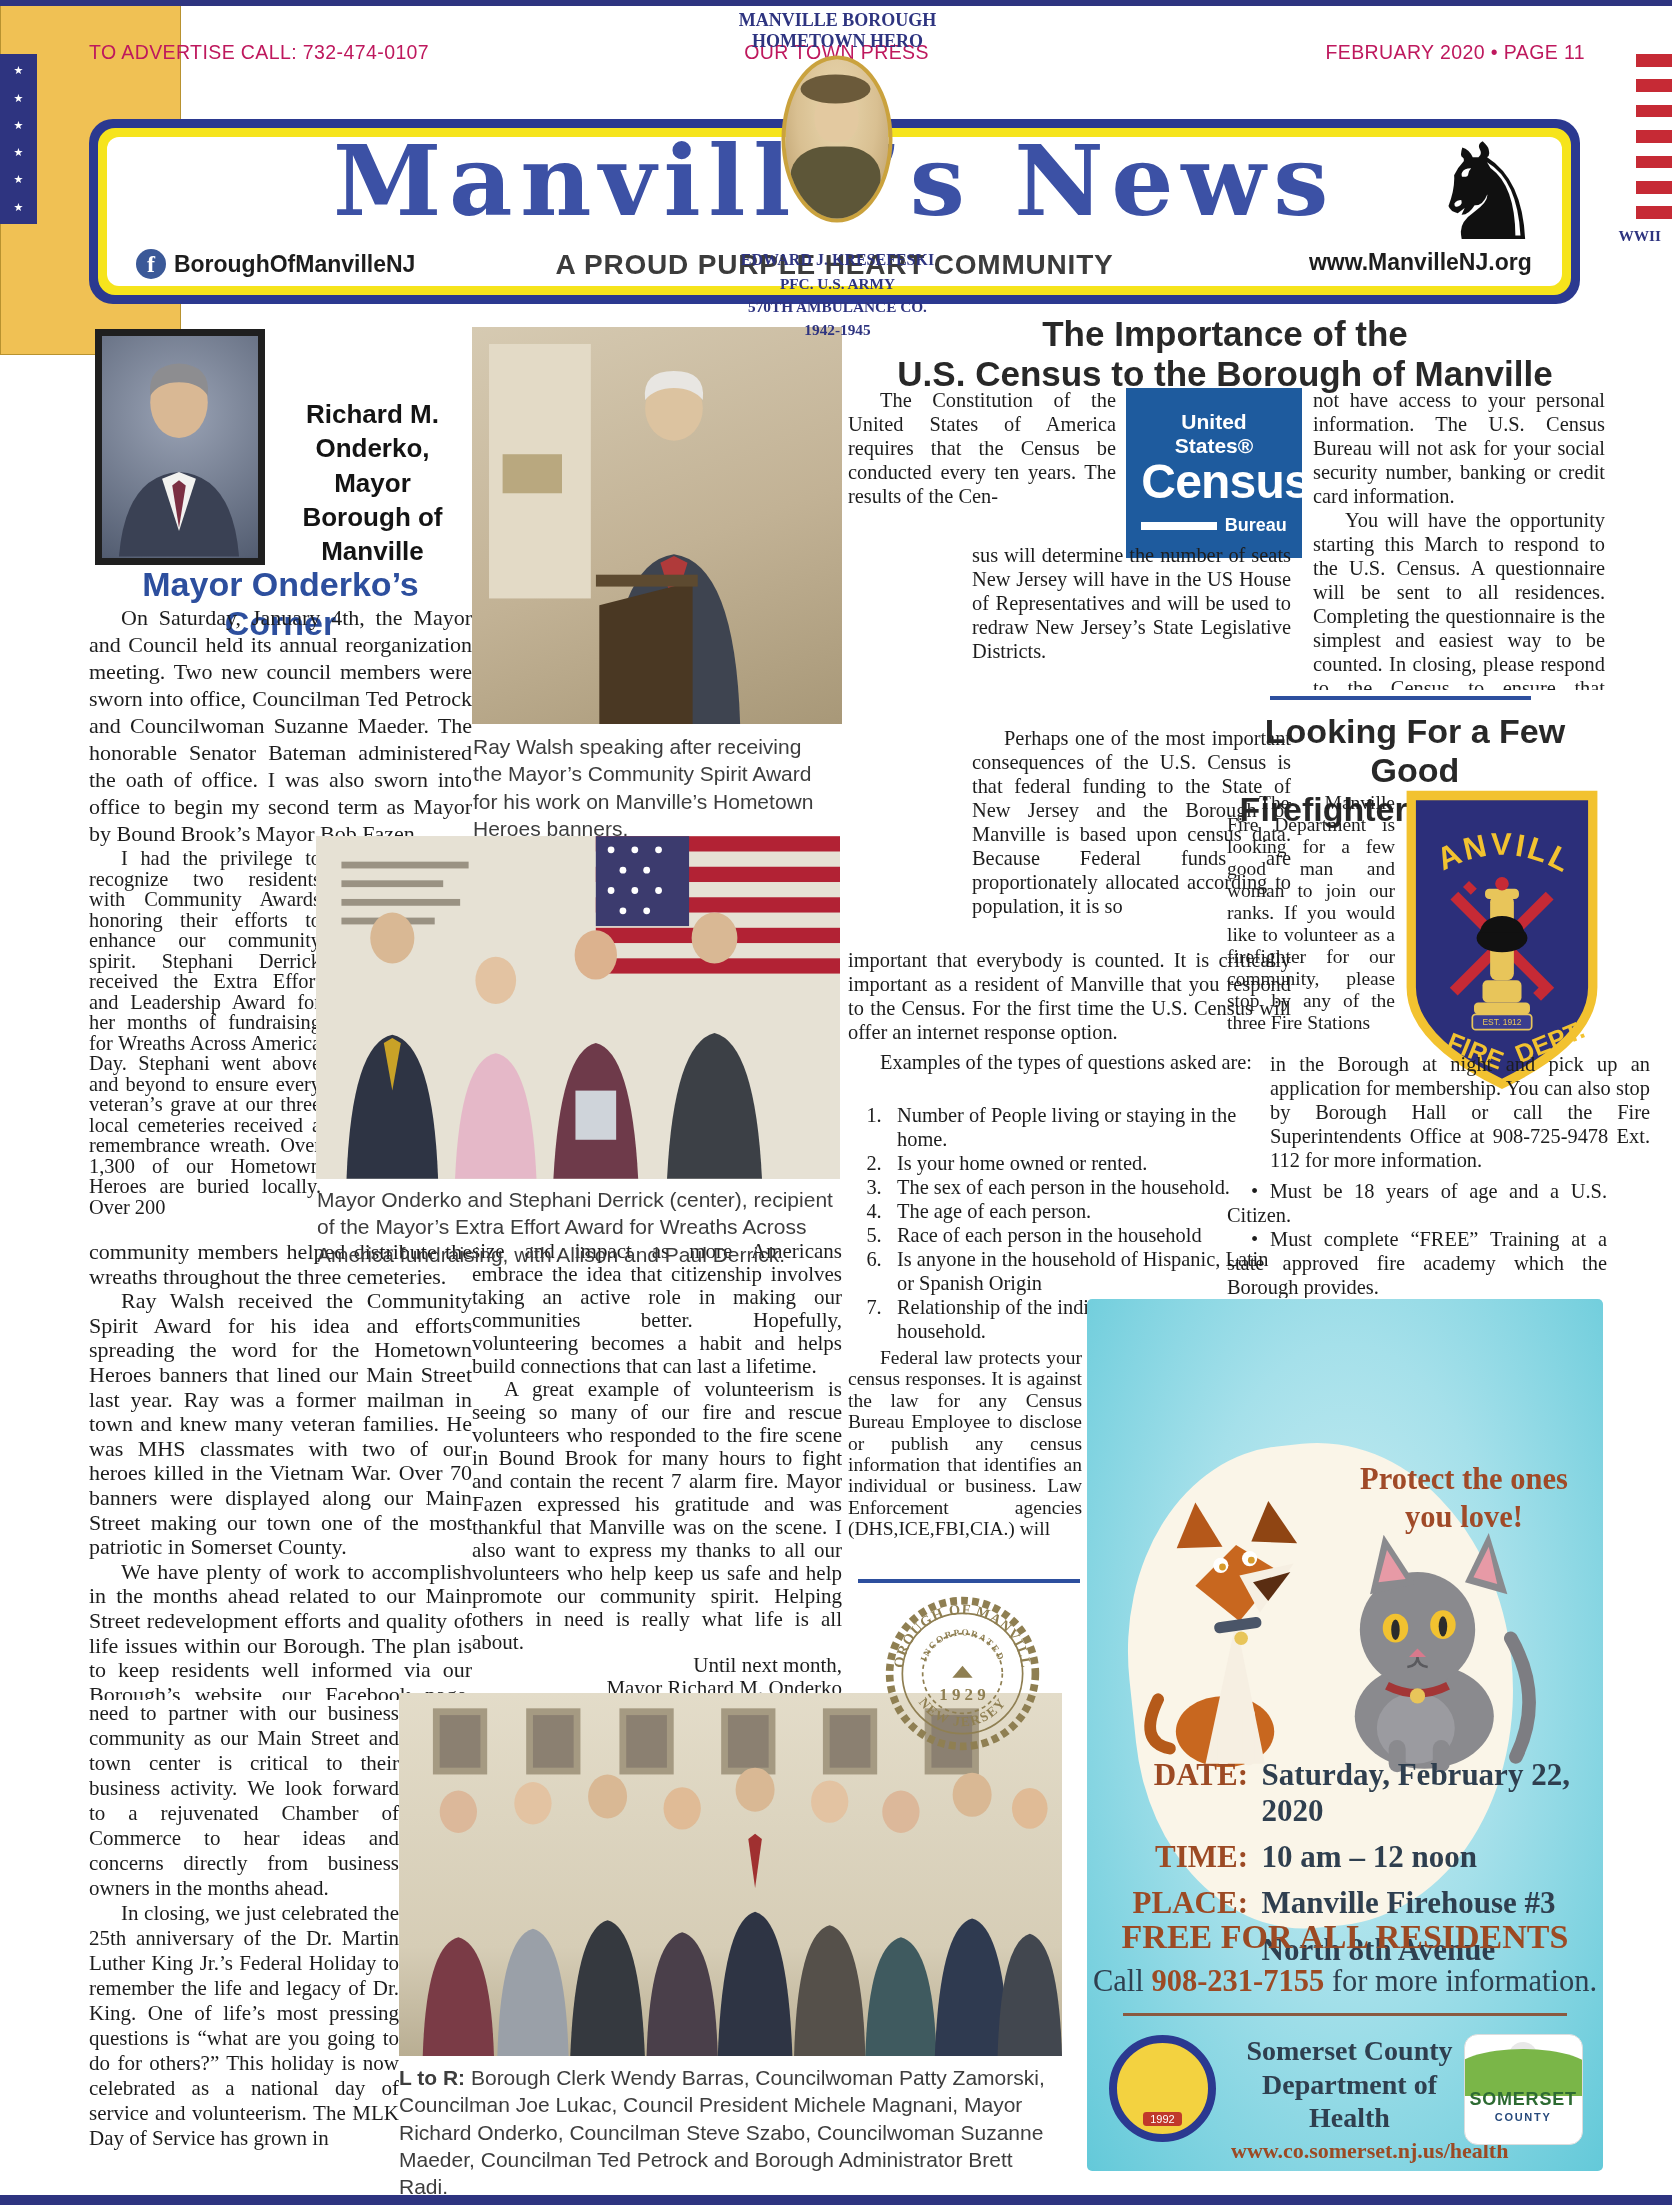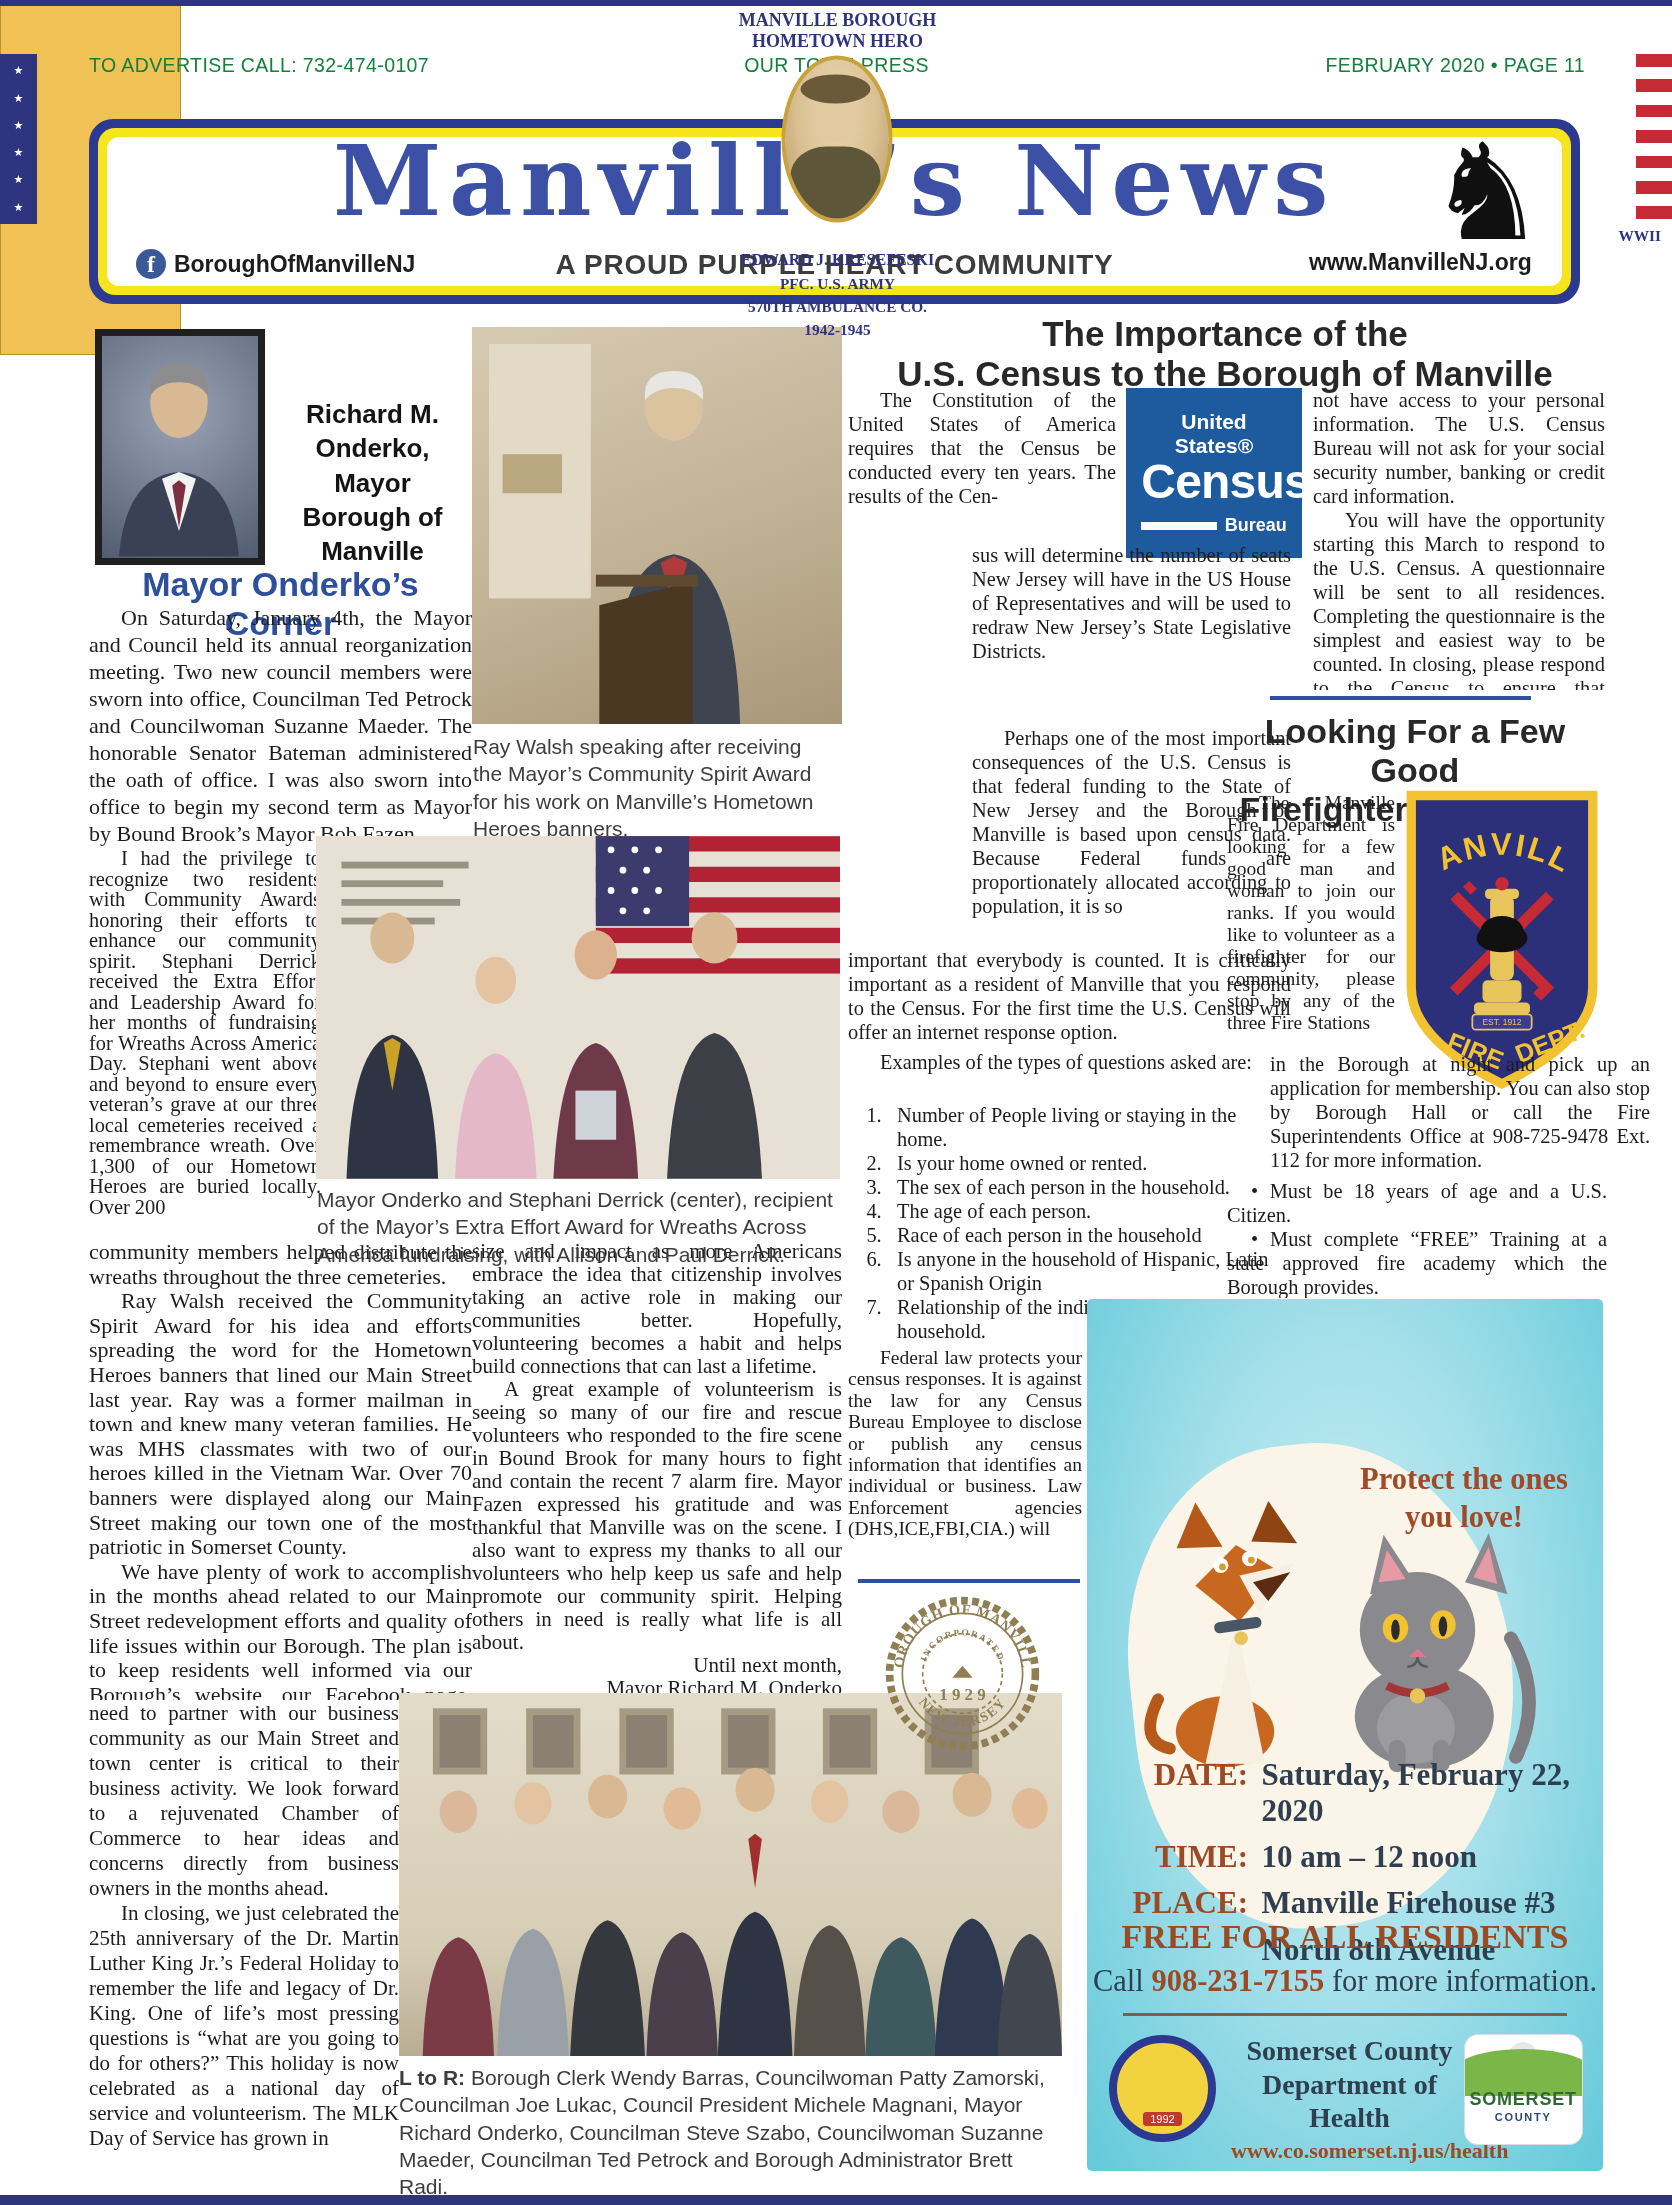--- a/index.html
+++ b/index.html
@@ -12,7 +12,7 @@
   .indent{text-indent:32px;}
   .cap{font-family:"Liberation Sans",sans-serif;color:#3d3d3d;line-height:1.3;}
   
-  .hdr{top:54px;font-family:"Liberation Sans",sans-serif;font-size:19.5px;color:#15803d;letter-spacing:0.4px;}
+  .hdr{top:41px;font-family:"Liberation Sans",sans-serif;font-size:19.5px;color:#be185d;letter-spacing:0.4px;}
   
   .masthead{left:89px;top:119px;width:1491px;height:185px;background:#2b3990;border-radius:24px;padding:9.3px;box-sizing:border-box;}
   .mast-yellow{height:100%;background:#f6e41c;border-radius:17px;padding:8.5px;box-sizing:border-box;}

